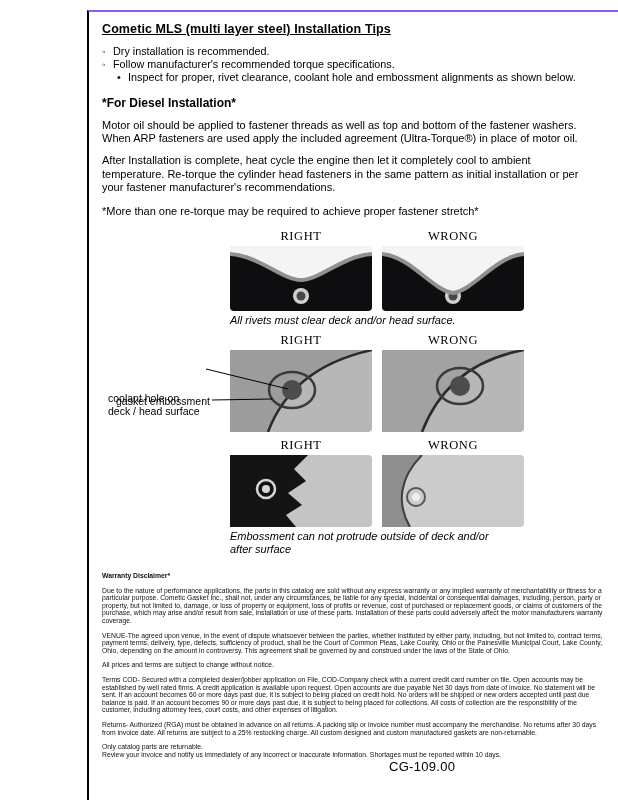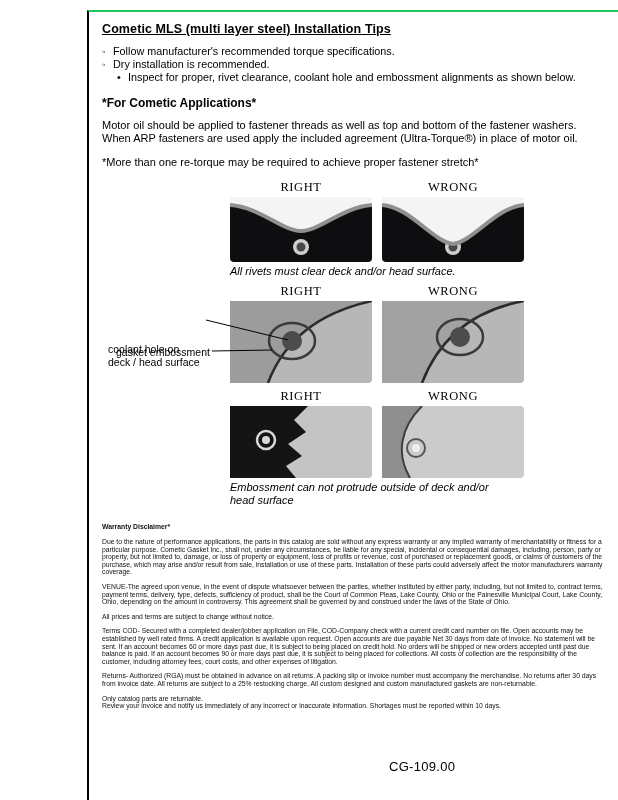--- a/index.html
+++ b/index.html
@@ -7,7 +7,7 @@
   body { font-family:"Liberation Sans", sans-serif; color:#000; }
   .page { position:relative; width:618px; height:800px; background:#fff; overflow:hidden; }
   .frame { position:absolute; left:87px; top:10px; width:531px; height:790px;
-           border-left:2px solid #000; border-top:2px solid #22c55e; padding:10px 12px 0 13px; }
+           border-left:2px solid #000; border-top:2px solid #8b5cf6; padding:10px 12px 0 13px; }
   .title { font-size:12.5px; font-weight:bold; text-decoration:underline; margin-bottom:9px; letter-spacing:0.1px; }
   .bullet { position:relative; padding-left:11px; font-size:10.8px; line-height:13px; }
   .bullet::before { content:"\25E6"; position:absolute; left:0; top:0; font-size:10px; }

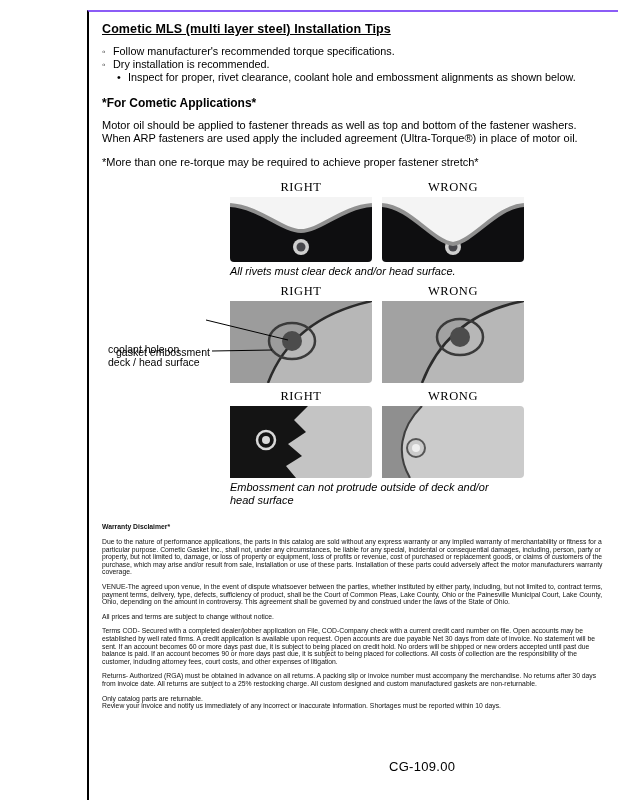--- a/index.html
+++ b/index.html
@@ -42,8 +42,8 @@
     <div class="title">Cometic MLS (multi layer steel) Installation Tips</div>
 
     <div>
+      <div class="bullet">Dry installation is recommended.</div>
       <div class="bullet">Follow manufacturer's recommended torque specifications.</div>
-      <div class="bullet">Dry installation is recommended.</div>
       <div class="sub-bullet">Inspect for proper, rivet clearance, coolant hole and embossment alignments as shown below.</div>
     </div>
 

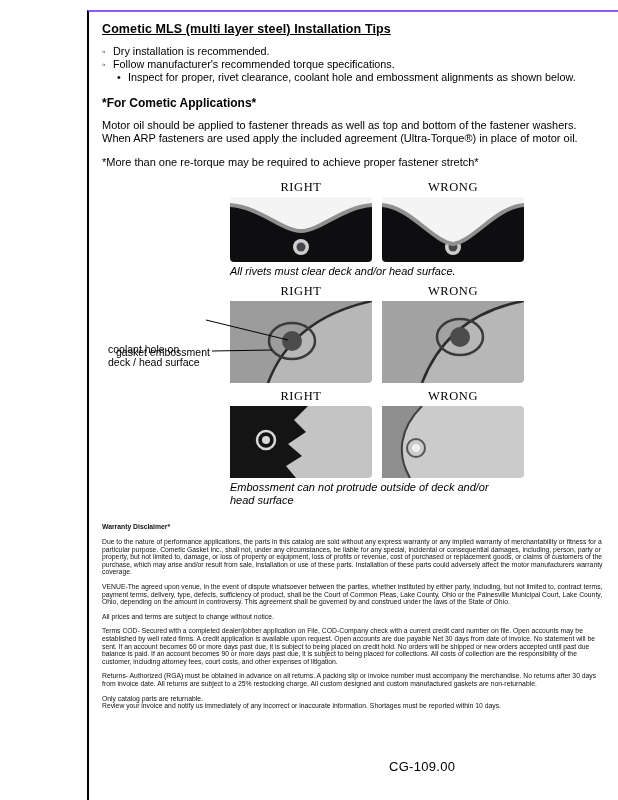--- a/index.html
+++ b/index.html
@@ -47,7 +47,7 @@
       <div class="sub-bullet">Inspect for proper, rivet clearance, coolant hole and embossment alignments as shown below.</div>
     </div>
 
-    <div class="diesel-heading">*For Cometic Applications*</div>
+    <div class="diesel-heading">*For Diesel Installation*</div>
     <div class="para">Motor oil should be applied to fastener threads as well as top and bottom of the fastener washers. When ARP fasteners are used apply the included agreement (Ultra-Torque®) in place of motor oil.</div>
     <div class="note">*More than one re-torque may be required to achieve proper fastener stretch*</div>
 

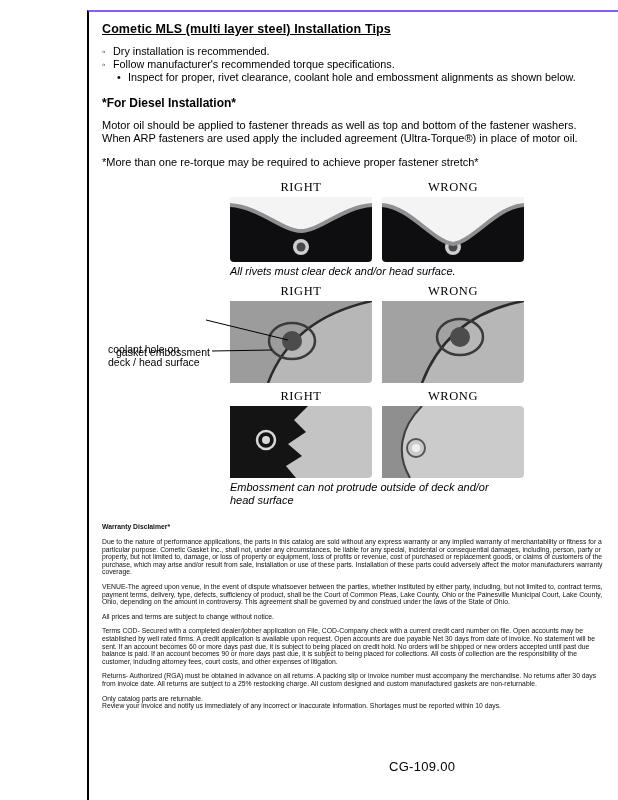--- a/index.html
+++ b/index.html
@@ -49,6 +49,7 @@
 
     <div class="diesel-heading">*For Diesel Installation*</div>
     <div class="para">Motor oil should be applied to fastener threads as well as top and bottom of the fastener washers. When ARP fasteners are used apply the included agreement (Ultra-Torque®) in place of motor oil.</div>
+    <div class="para">After Installation is complete, heat cycle the engine then let it completely cool to ambient temperature. Re-torque the cylinder head fasteners in the same pattern as initial installation or per your fastener manufacturer's recommendations.</div>
     <div class="note">*More than one re-torque may be required to achieve proper fastener stretch*</div>
 
     <div class="diagram-section">

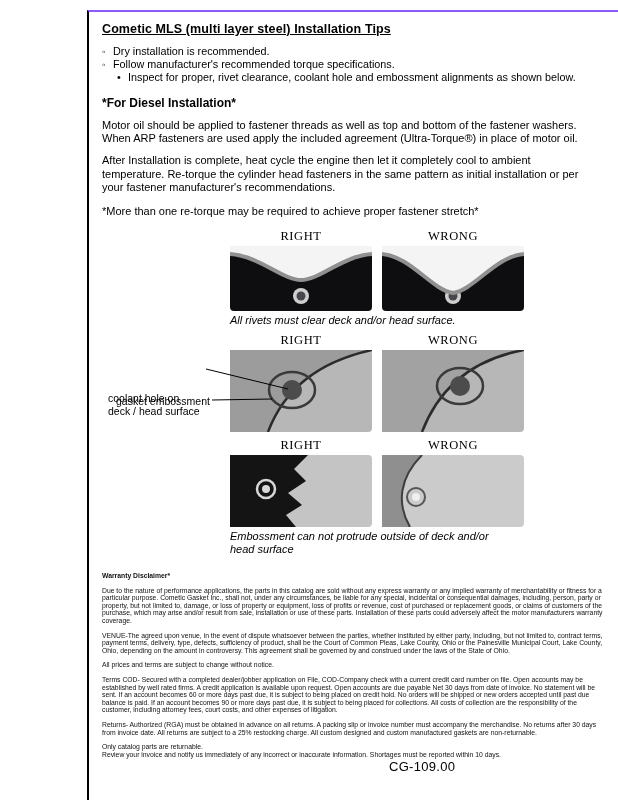--- a/index.html
+++ b/index.html
@@ -132,7 +132,7 @@
             <circle cx="34" cy="42" r="4" fill="#efefef"></circle>
           </svg>
         </div>
-        <div class="dg-caption">Embossment can not protrude outside of deck and/or head surface</div>
+        <div class="dg-caption">Embossment can not protrude outside of deck and/or after surface</div>
       </div>
 
     </div>

